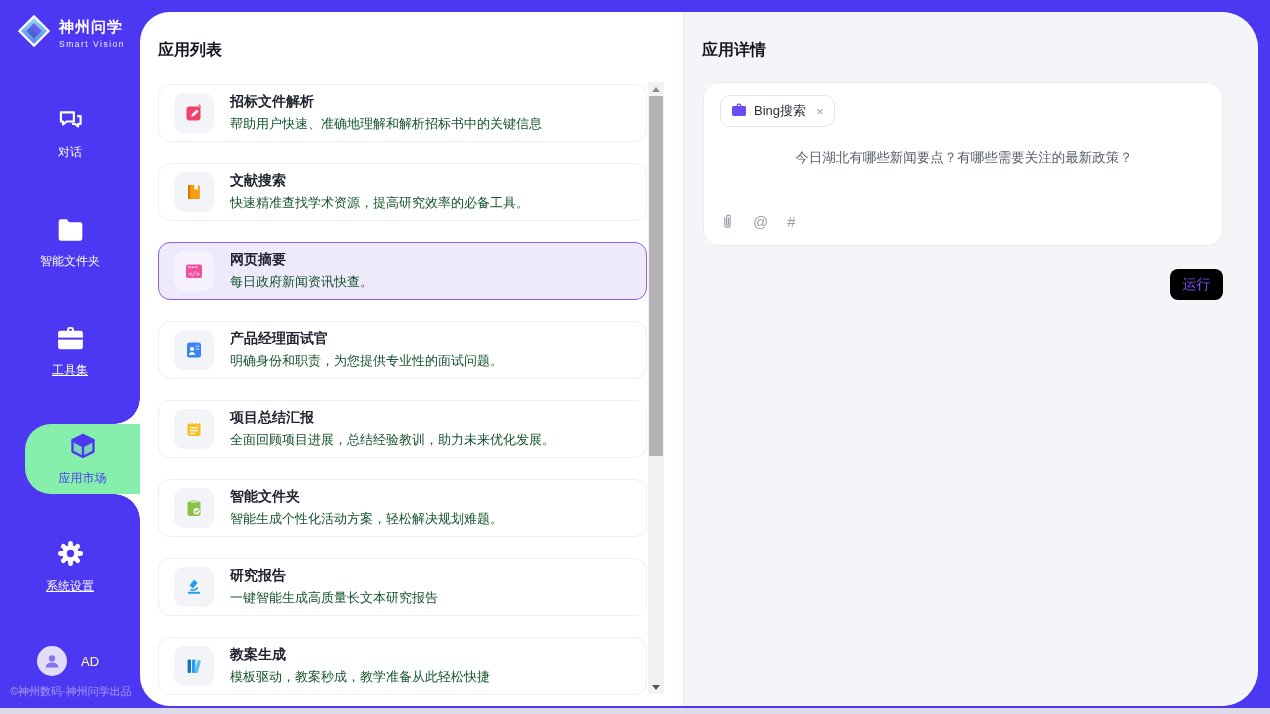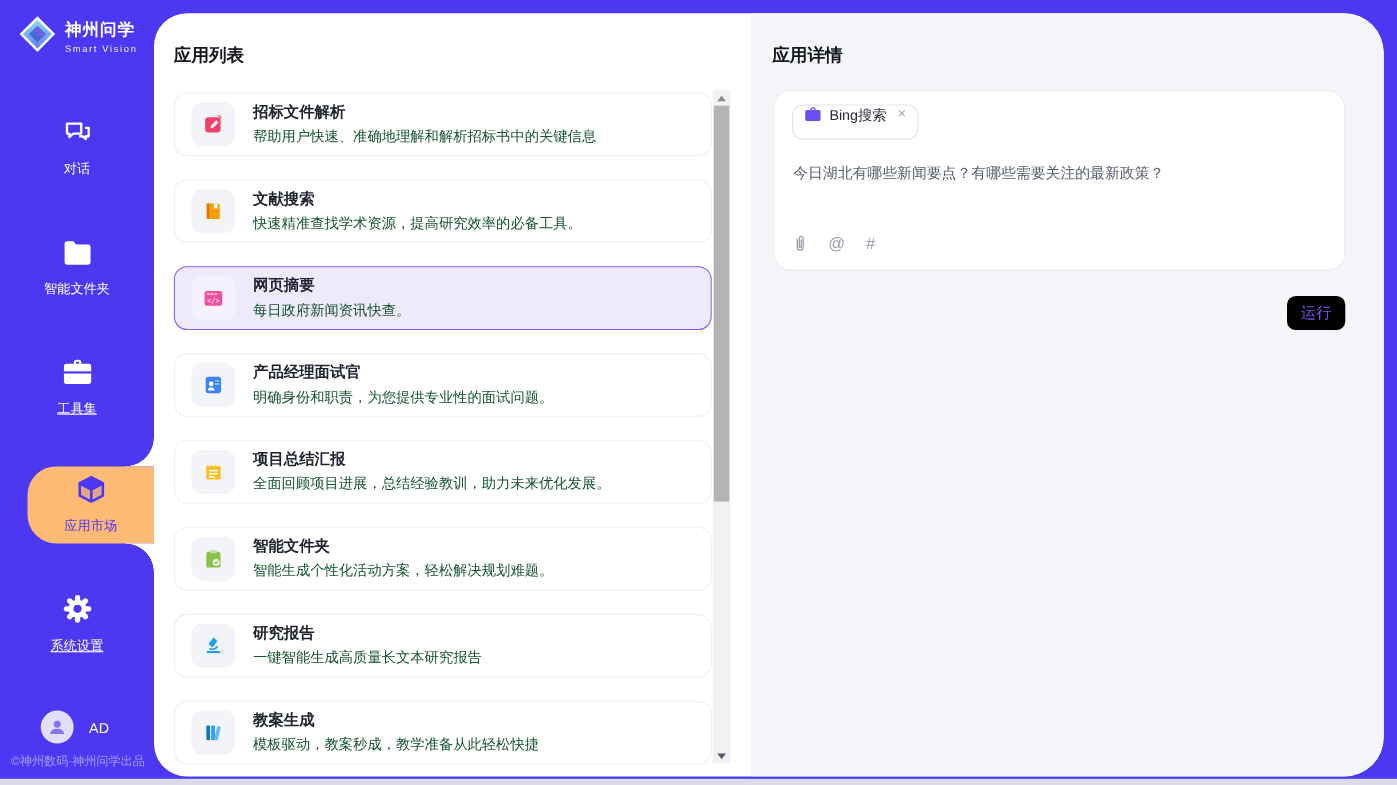--- a/index.html
+++ b/index.html
@@ -55,7 +55,7 @@
   
   #detail-panel { position:absolute; left:543px; top:0; width:575px; height:100%; background:#f4f5f8; border-left:1px solid #e8e9ee; border-radius:0 36px 36px 0; }
   #composer-card { position:absolute; left:19px; top:70px; width:520px; height:164px; background:#fff; border:1px solid #ececf2; border-radius:16px; }
-  #tool-tag { position:absolute; left:16px; top:12px; height:32px; display:inline-flex; gap:7px; padding:0 10px; border:1px solid #e4e4ec; border-radius:10px; background:#fff; cursor:pointer; }
+  #tool-tag { position:absolute; left:16px; top:12px; height:32px; display:inline-flex; align-items:center; gap:7px; padding:0 10px; border:1px solid #e4e4ec; border-radius:10px; background:#fff; cursor:pointer; }
   .tag-label { font-size:13px; color:#2b2f3a; }
   .tag-close { font-size:13px; color:#a0a4ae; margin-left:3px; cursor:pointer; line-height:1; }
   #prompt-text { position:absolute; left:17px; top:66px; width:486px; font-size:13.5px; color:#565d6a; cursor:text; }

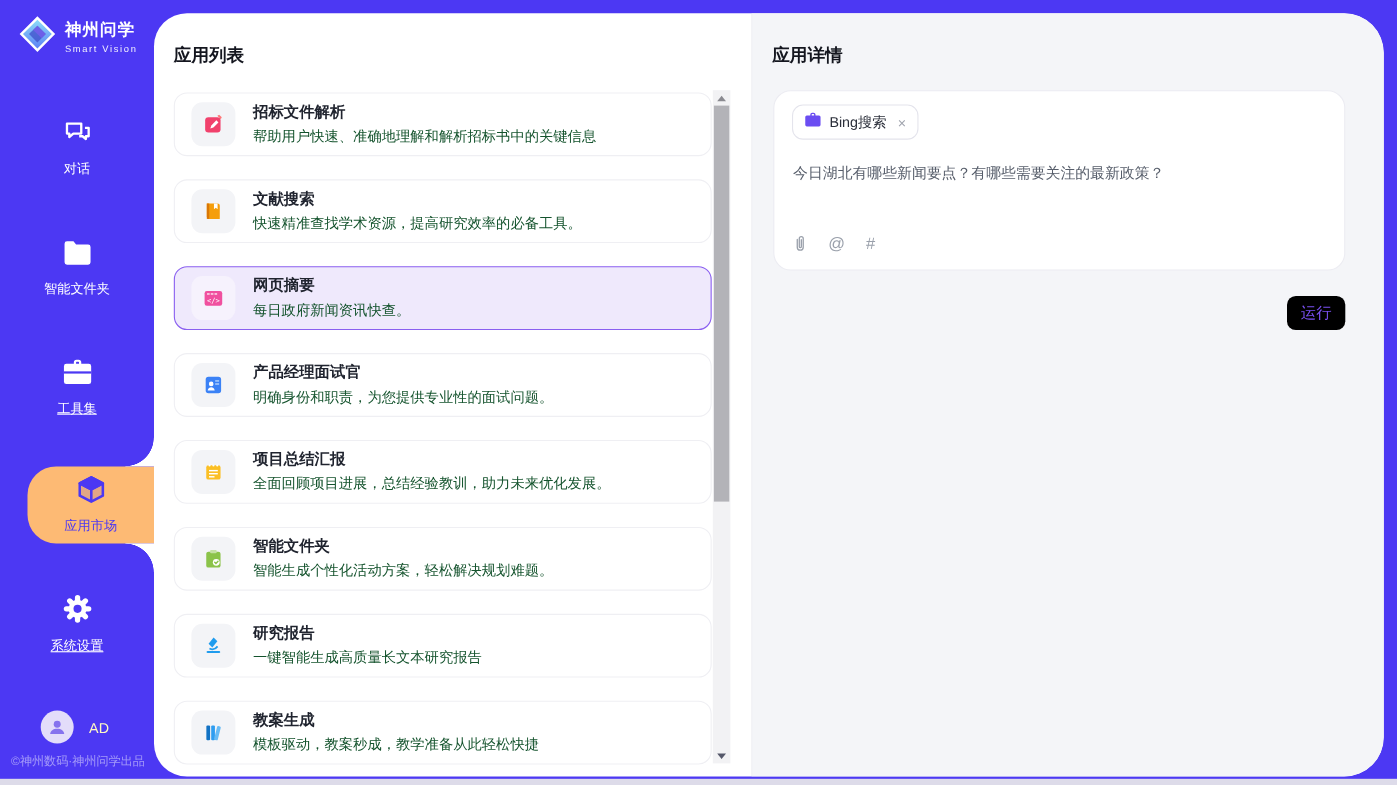--- a/index.html
+++ b/index.html
@@ -58,7 +58,7 @@
   #tool-tag { position:absolute; left:16px; top:12px; height:32px; display:inline-flex; align-items:center; gap:7px; padding:0 10px; border:1px solid #e4e4ec; border-radius:10px; background:#fff; cursor:pointer; }
   .tag-label { font-size:13px; color:#2b2f3a; }
   .tag-close { font-size:13px; color:#a0a4ae; margin-left:3px; cursor:pointer; line-height:1; }
-  #prompt-text { position:absolute; left:17px; top:66px; width:486px; font-size:13.5px; color:#565d6a; cursor:text; }
+  #prompt-text { position:absolute; left:17px; top:66px; width:486px; font-size:13.5px; color:#565d6a; cursor:text;text-align:center; }
   #composer-icons { position:absolute; left:17px; top:130px; display:flex; align-items:center; gap:19px; }
   .comp-icon { color:#9aa0ab; font-size:15px; cursor:pointer; display:flex; align-items:center; }
   #run-button { position:absolute; left:486px; top:257px; width:53px; height:31px; background:#000000; color:#7a50f2; font-size:14px; border:none; border-radius:8px; cursor:pointer; display:flex; align-items:center; justify-content:center; font-family:inherit; }

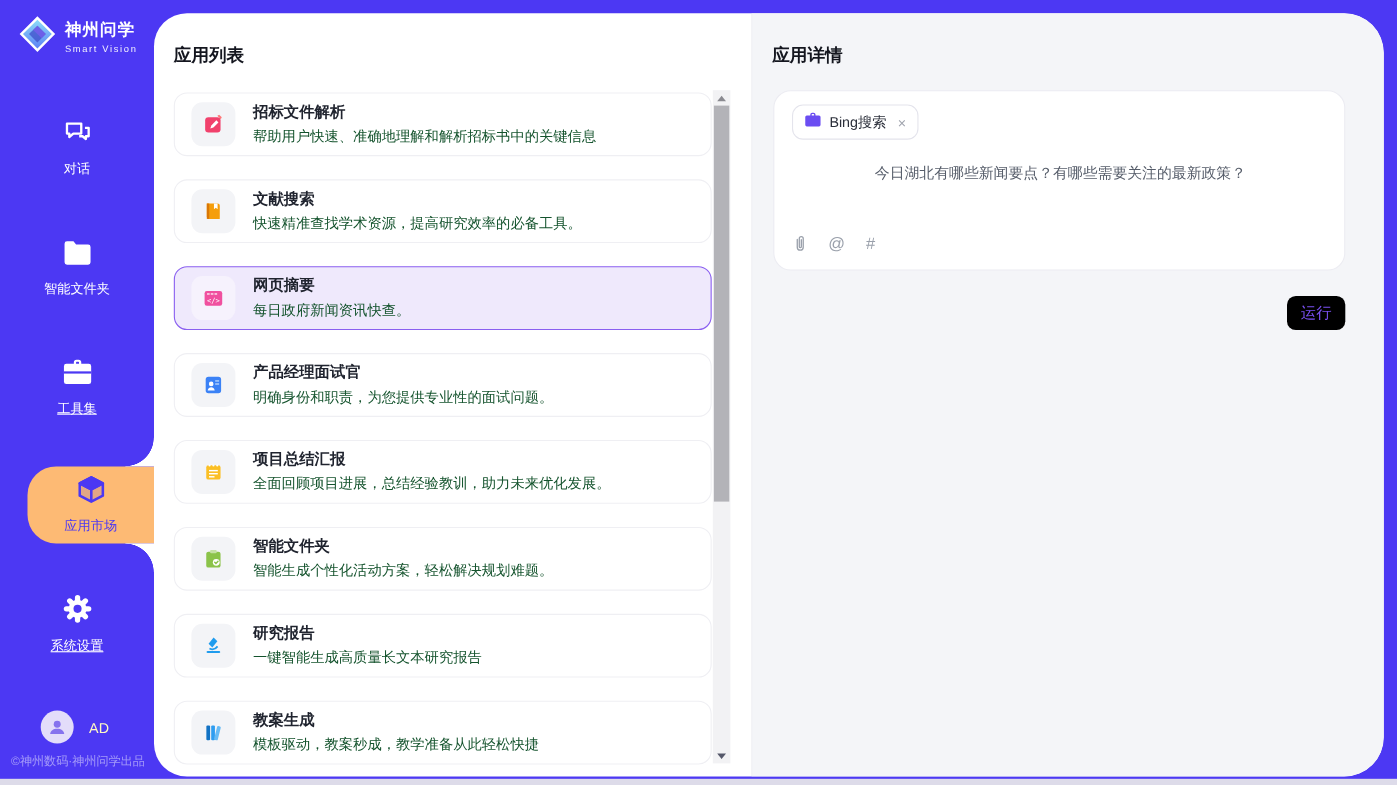--- a/index.html
+++ b/index.html
@@ -18,7 +18,7 @@
   .nav-item { position:absolute; left:0; width:140px; display:flex; flex-direction:column; align-items:center; gap:7px; cursor:pointer; }
   .nav-item .nav-label { font-size:12px; color:#fff; }
   .nav-item.underlined .nav-label { text-decoration:underline; }
-  .nav-item.active { left:25px; width:115px; height:70px; background:#fdba74; border-radius:26px 0 0 26px; justify-content:center; gap:6px; }
+  .nav-item.active { left:25px; width:115px; height:70px; background:#86efac; border-radius:26px 0 0 26px; justify-content:center; gap:6px; }
   .nav-item.active .nav-label { color:#4c38f3; }
   .nav-item.active::before, .nav-item.active::after { content:''; position:absolute; right:0; width:26px; height:26px; }
   .nav-item.active::before { top:-26px; background:radial-gradient(circle 26px at 0 0, #4c38f3 98%, #fff 100%); }

